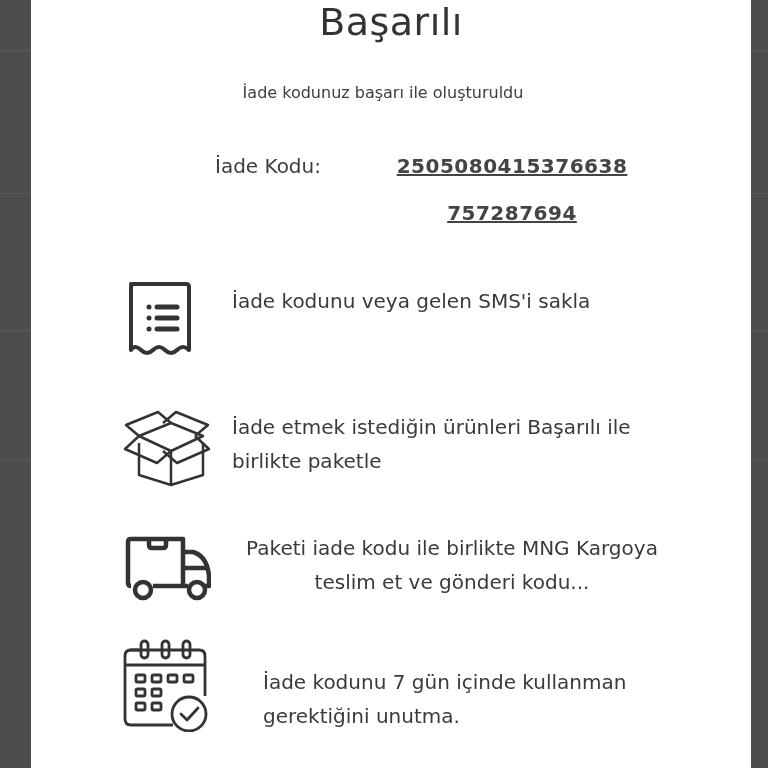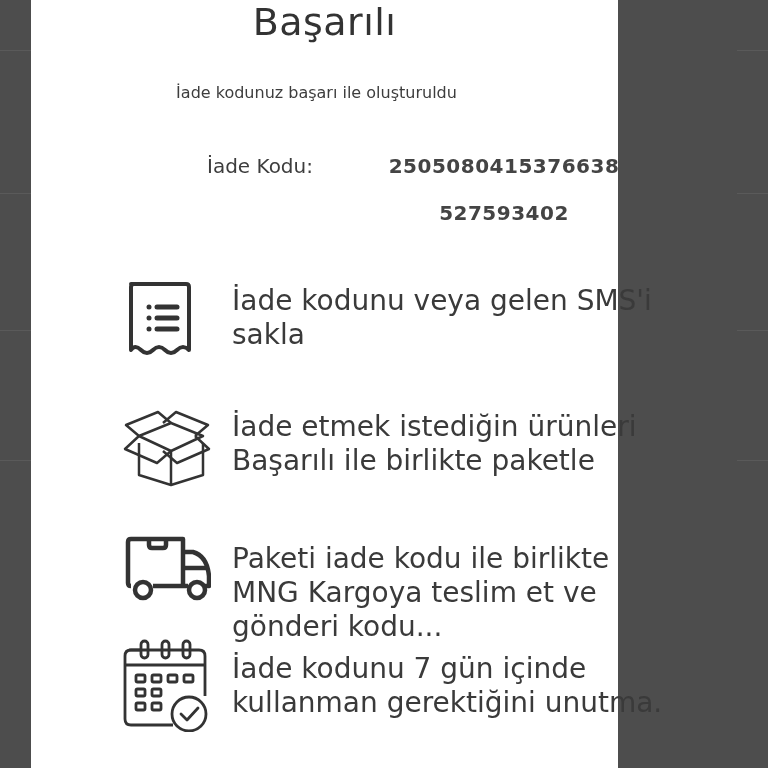--- a/index.html
+++ b/index.html
@@ -14,7 +14,7 @@
     position: absolute; height: 1px; background: #5a5a5a;
   }
   .modal {
-    position: absolute; left: 31px; top: 0; width: 587px; height: 768px;
+    position: absolute; left: 31px; top: 0; width: 720px; height: 768px;
     background: #ffffff;
   }
   .title {

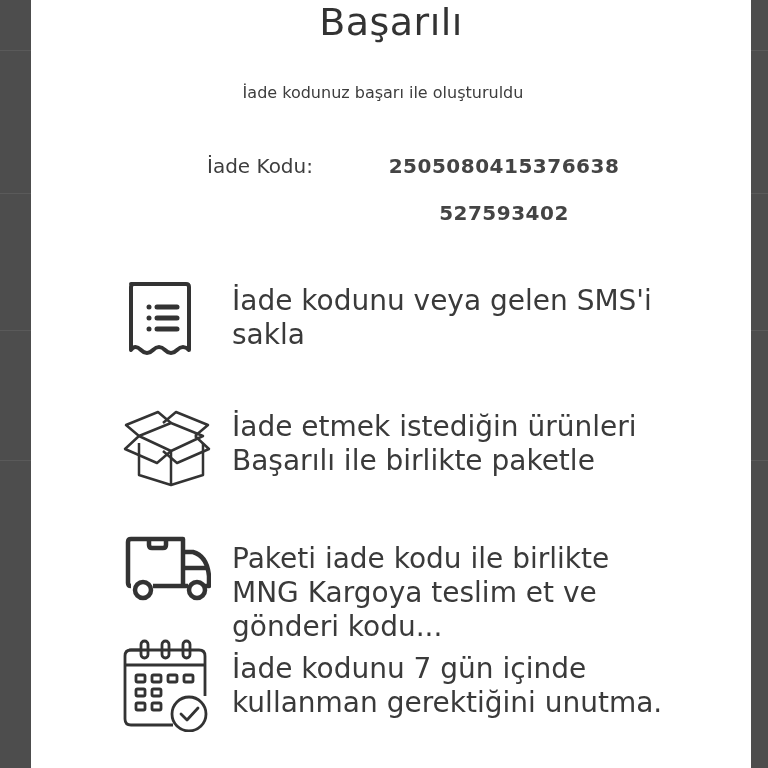--- a/index.html
+++ b/index.html
@@ -27,7 +27,7 @@
     text-align: center; font-size: 16px; color: #3d3d3d;
   }
   .code-row {
-    position: absolute; left: 4px; right: 0; height: 30px;
+    position: absolute; left: 12px; right: 0; height: 30px;
     font-size: 20px; color: #3d3d3d;
   }
   .code-row .label { position: absolute; left: 172px; }

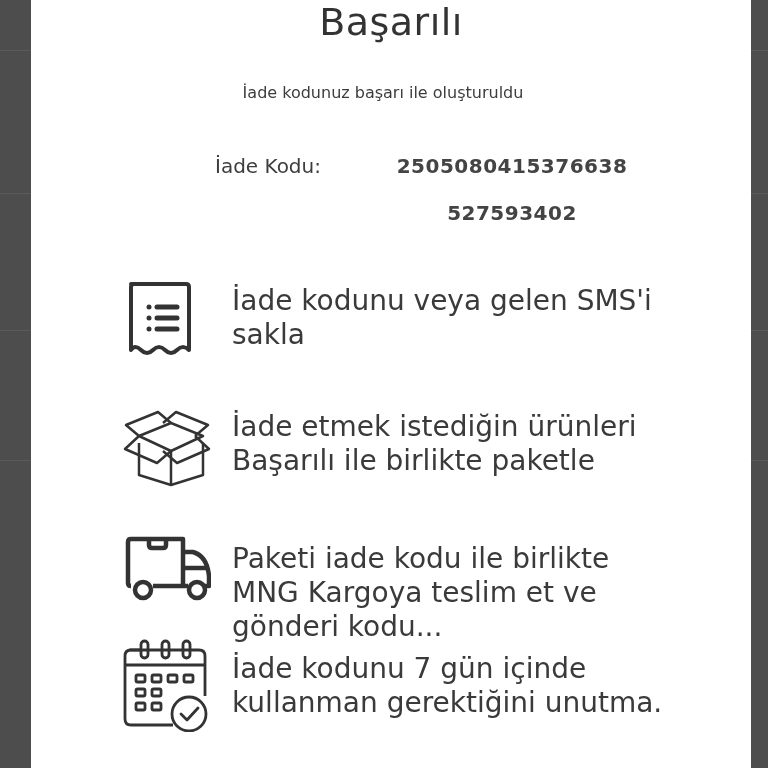--- a/index.html
+++ b/index.html
@@ -33,7 +33,7 @@
   .code-row .label { position: absolute; left: 172px; }
   .code-row .value {
     position: absolute; left: 345px; width: 248px; text-align: center;
-    font-weight: bold; letter-spacing: 0.5px; color: #444;
+    font-weight: bold; letter-spacing: 0.5px; color: #444; text-decoration: underline;
   }
   .step { position: absolute; left: 0; right: 0; }
   .step .icon { position: absolute; left: 80px; width: 100px; height: 100px; }

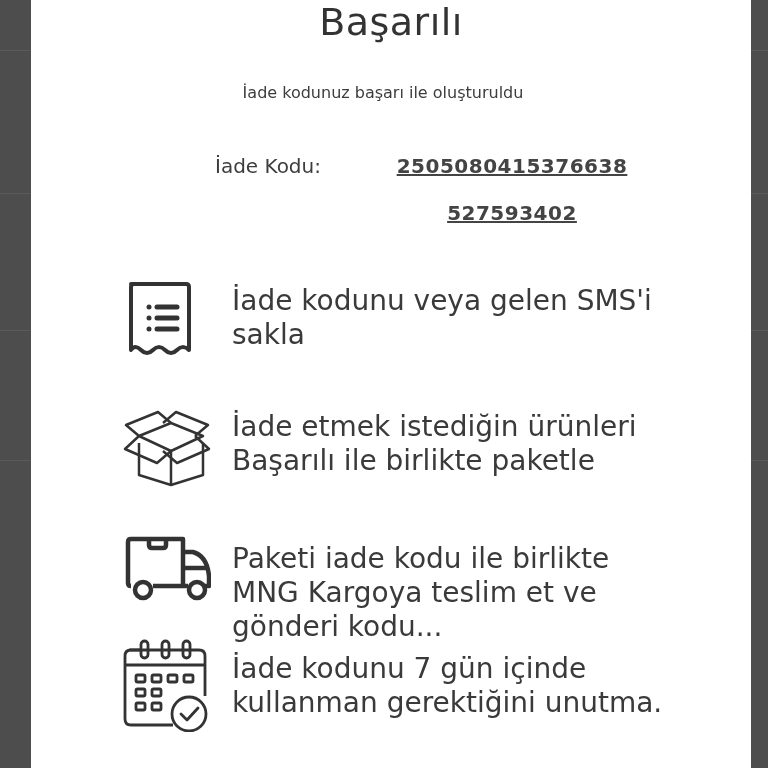--- a/index.html
+++ b/index.html
@@ -64,7 +64,7 @@
     <span class="value">2505080415376638</span>
   </div>
   <div class="code-row" style="top:201px;">
-    <span class="value">527593402</span>
+    <span class="value">757287694</span>
   </div>
 
   <div class="step" style="top:270px;">

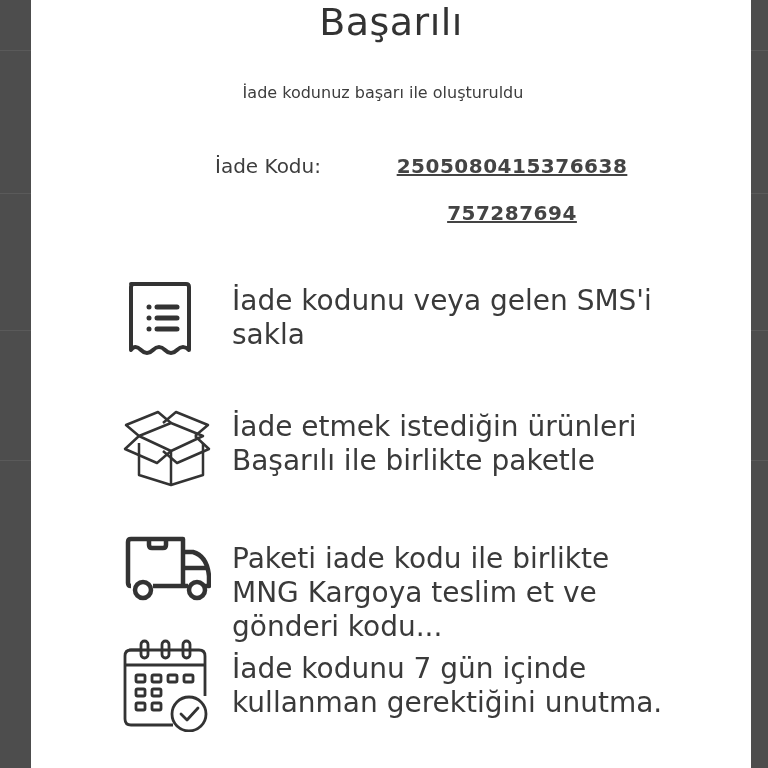--- a/index.html
+++ b/index.html
@@ -40,7 +40,7 @@
   .step .icon svg { width: 100%; height: 100%; }
   .step .text {
     position: absolute; left: 201px; width: 440px;
-    font-size: 28px; line-height: 34px; color: #3a3a3a;
+    font-size: 20px; line-height: 34px; color: #3a3a3a;
   }
 </style>
 </head>

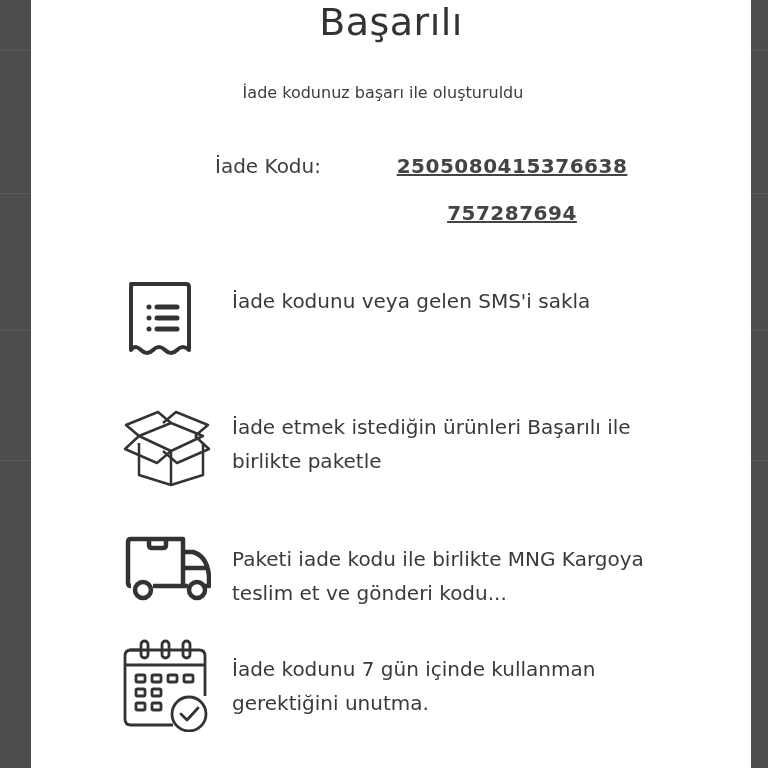--- a/index.html
+++ b/index.html
@@ -113,7 +113,7 @@
         </g>
       </svg>
     </div>
-    <div class="text" style="top:27px;">Paketi iade kodu ile birlikte MNG Kargoya teslim et ve gönderi kodu...</div>
+    <div class="text" style="top:16px;text-align:center;">Paketi iade kodu ile birlikte MNG Kargoya teslim et ve gönderi kodu...</div>
   </div>
 
   <div class="step" style="top:632px;">

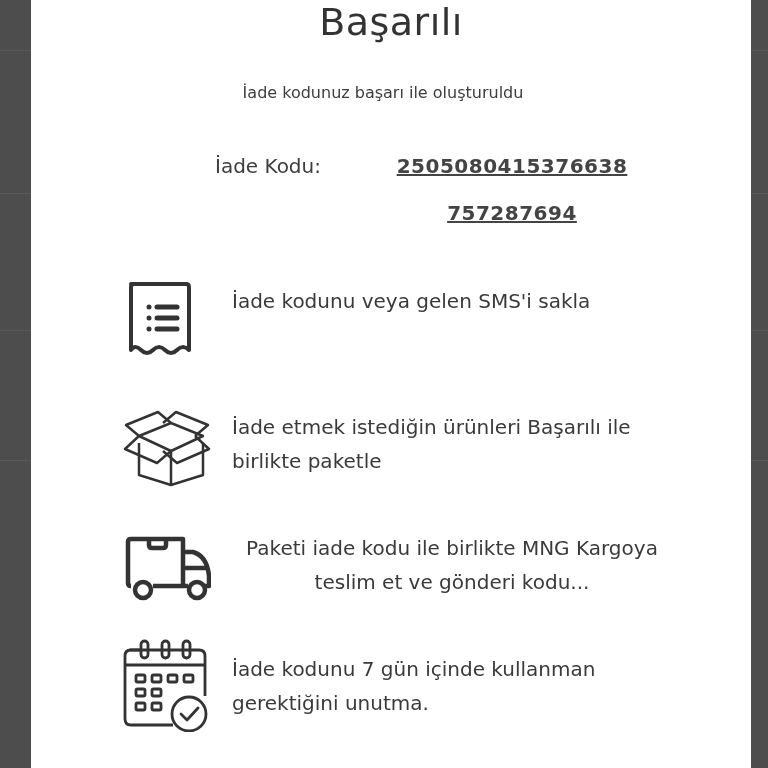--- a/index.html
+++ b/index.html
@@ -139,7 +139,7 @@
         </g>
       </svg>
     </div>
-    <div class="text" style="top:20px;">İade kodunu 7 gün içinde kullanman gerektiğini unutma.</div>
+    <div class="text" style="top:33px;margin-left:31px;">İade kodunu 7 gün içinde kullanman gerektiğini unutma.</div>
   </div>
 </div>
 

